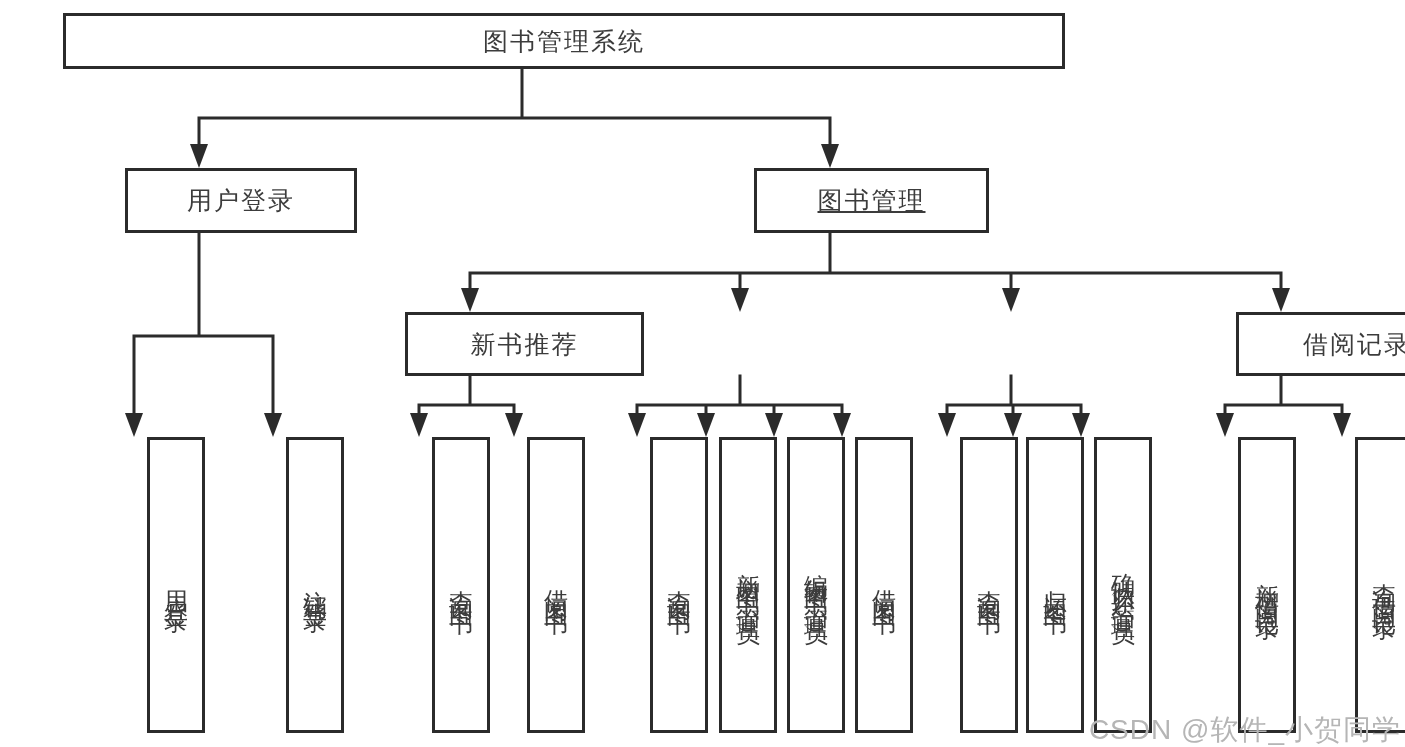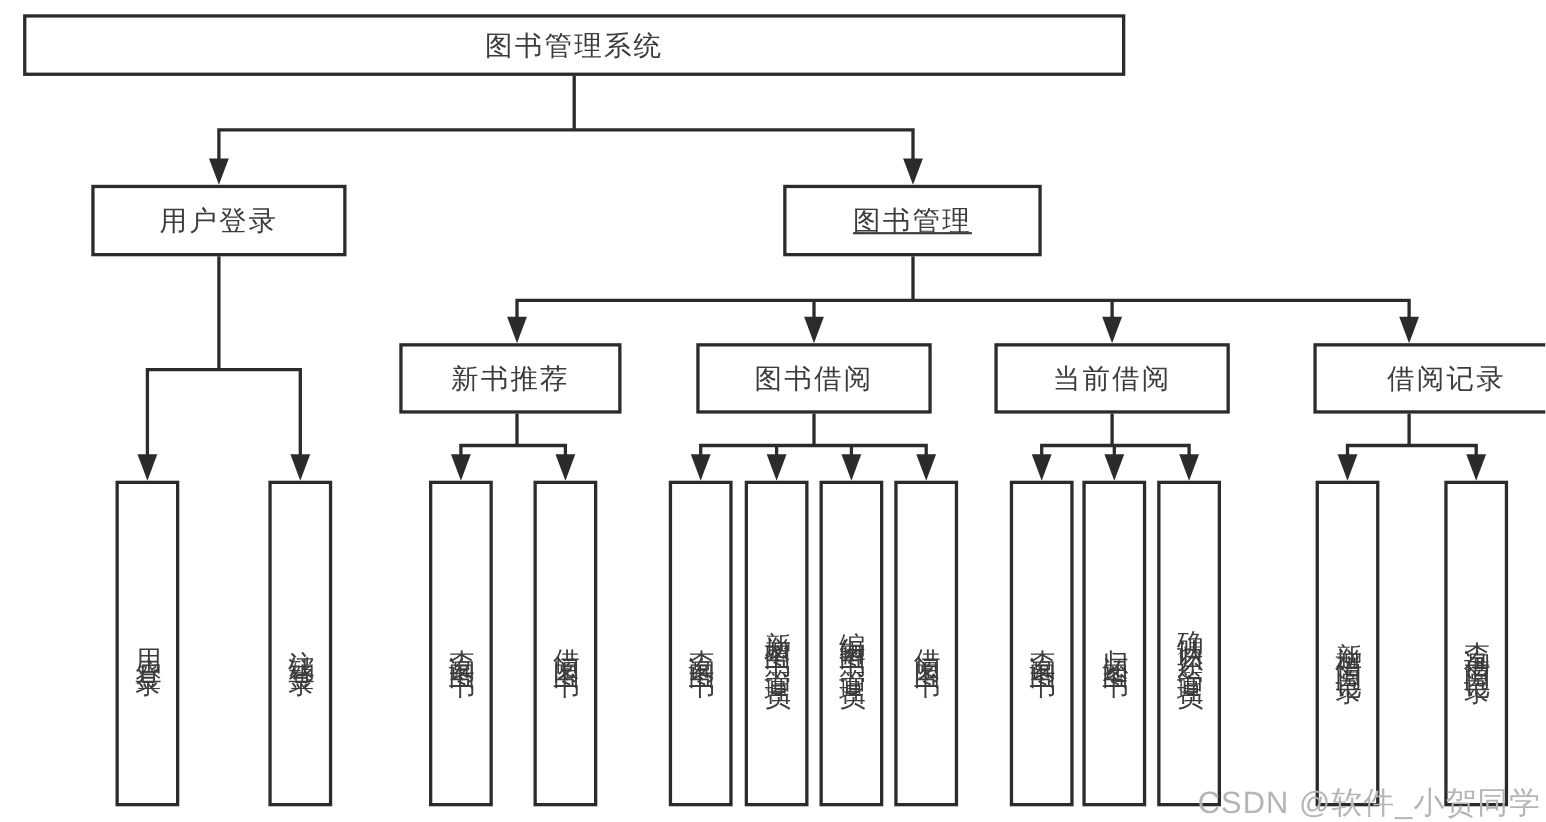--- a/index.html
+++ b/index.html
@@ -29,6 +29,7 @@
     display:flex;align-items:center;justify-content:center;
     text-align:center;
     z-index:2;
+    margin-left:42px;
   }
   .h{font-size:25px;letter-spacing:2px;white-space:nowrap;}
   .v{

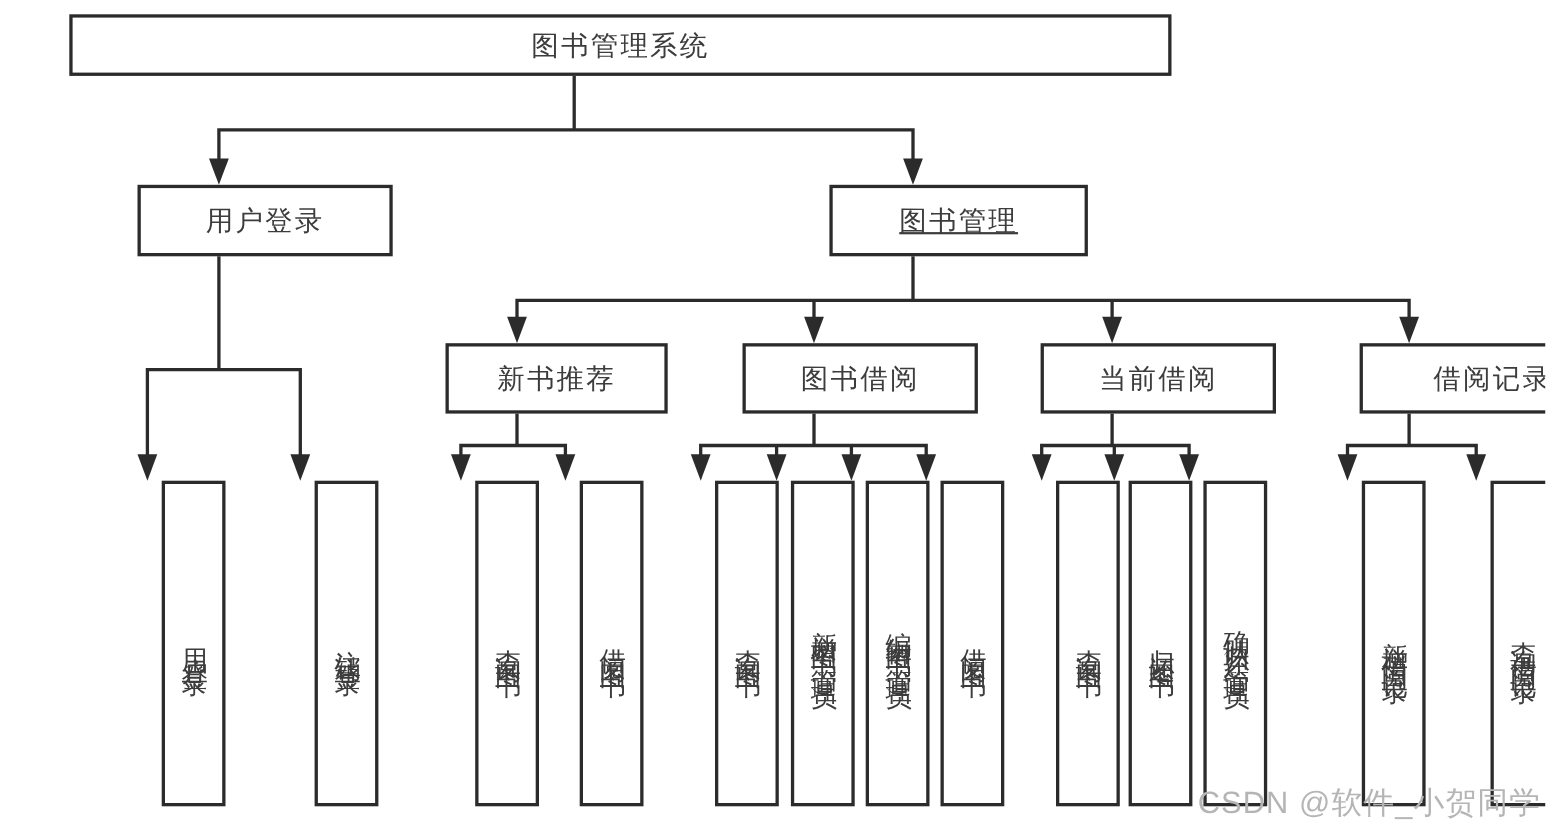--- a/index.html
+++ b/index.html
@@ -42,7 +42,7 @@
   #n-root{left:21px;top:13px;width:1002px;height:56px;}
   #n-user-login{left:83px;top:168px;width:232px;height:65px;}
   #n-book-mgmt{left:712px;top:168px;width:235px;height:65px;text-decoration:underline;}
-  #n-new-book-rec{left:363px;top:312px;width:202px;height:64px;}
+  #n-new-book-rec{left:363px;top:312px;width:239px;height:64px;}
   #n-book-borrow{left:633px;top:312px;width:214px;height:64px;}
   #n-current-borrow{left:904px;top:312px;width:214px;height:64px;}
   #n-borrow-records{left:1194px;top:312px;width:242px;height:64px;}

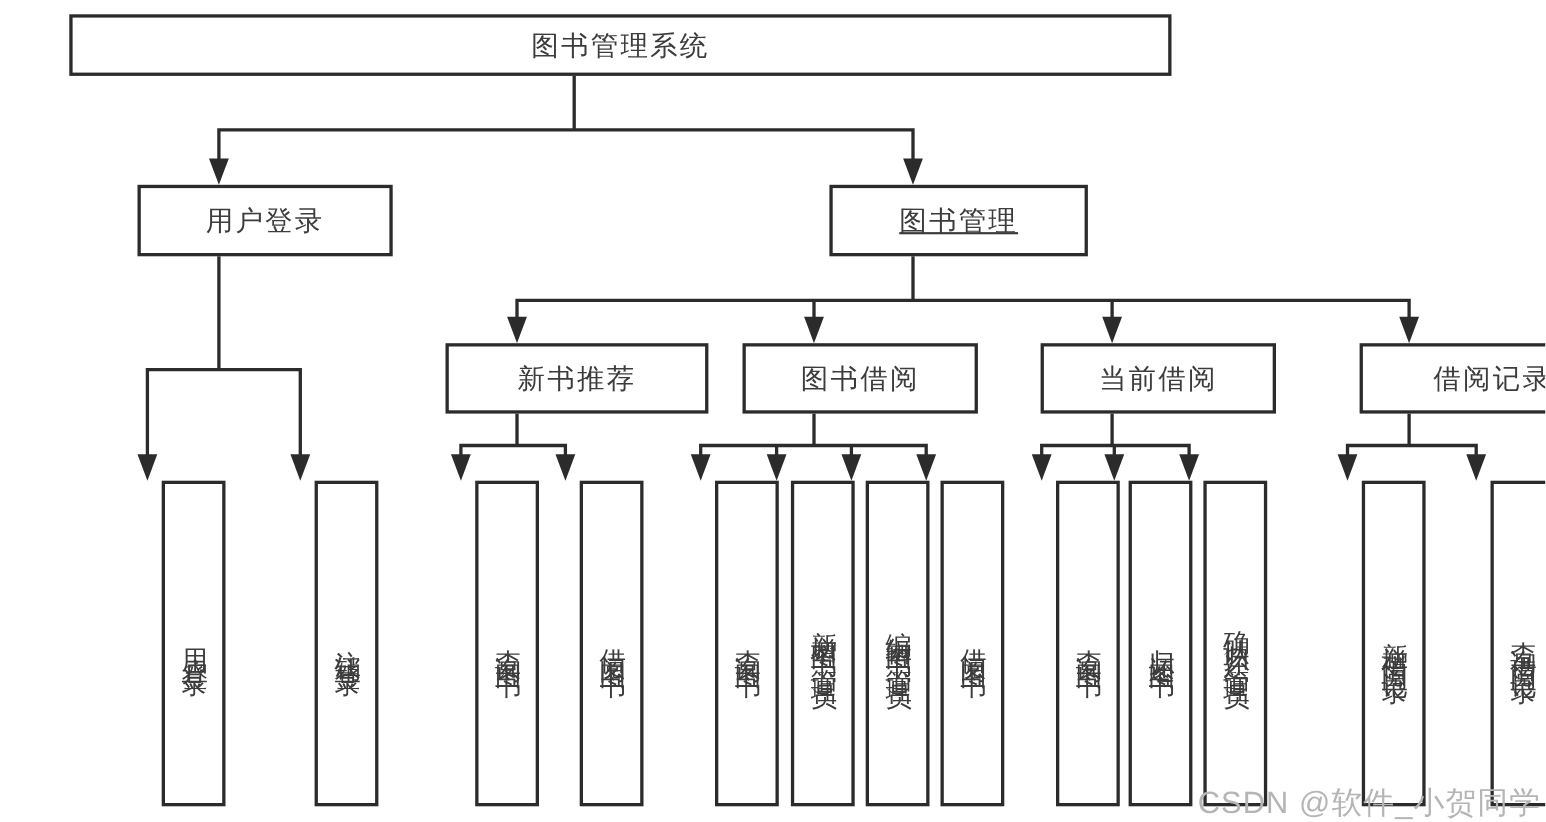--- a/index.html
+++ b/index.html
@@ -117,7 +117,6 @@
   <div class="node h" id="n-book-mgmt">图书管理</div>
 
   <div class="node h" id="n-new-book-rec">新书推荐</div>
-  <div class="node h" id="n-book-borrow">图书借阅</div>
   <div class="node h" id="n-current-borrow">当前借阅</div>
   <div class="node h" id="n-borrow-records">借阅记录</div>
 

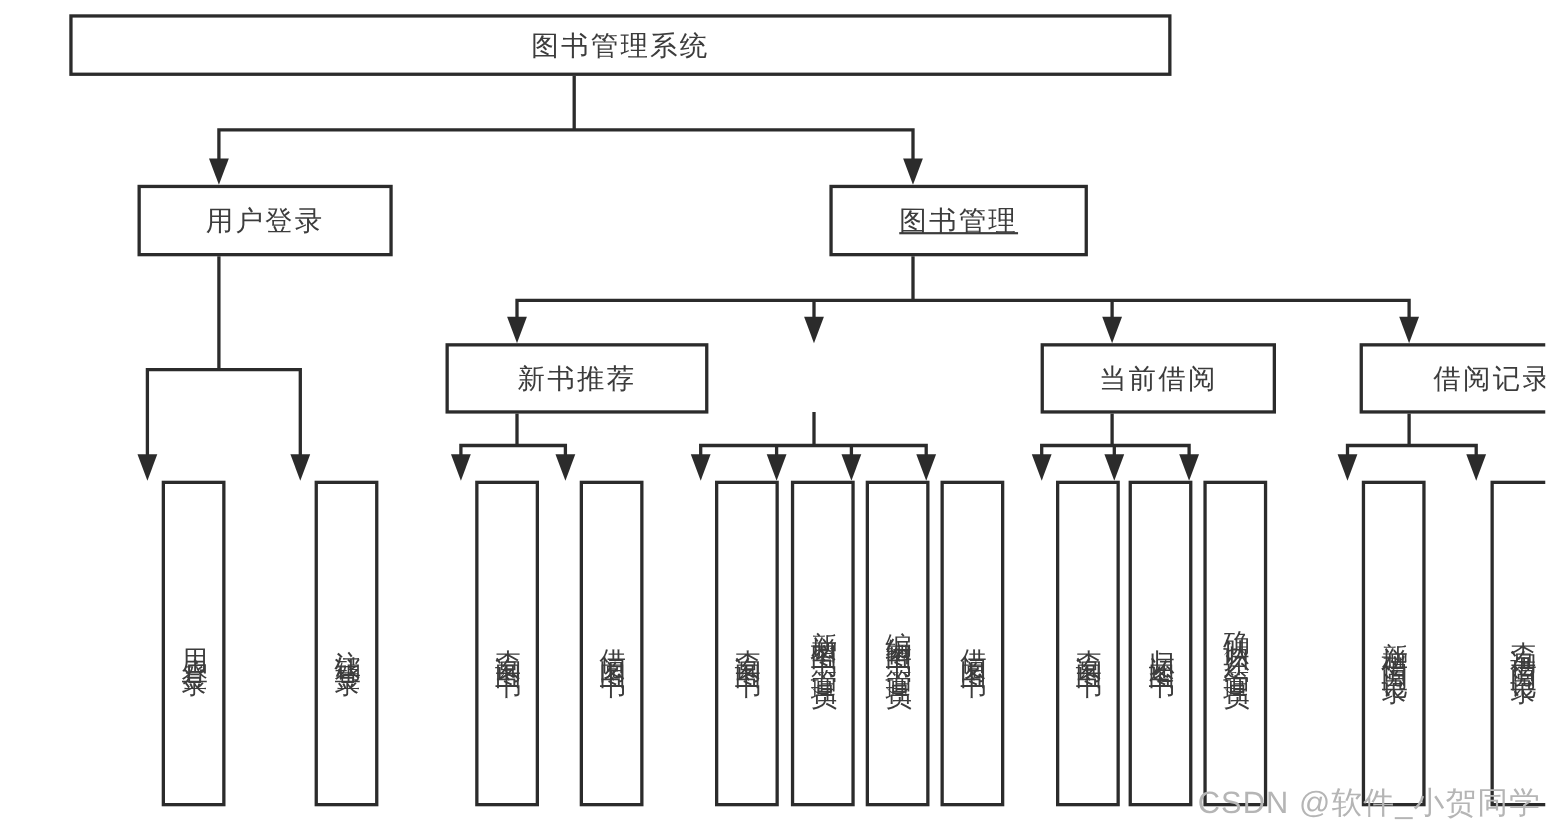--- a/index.html
+++ b/index.html
@@ -117,7 +117,6 @@
   <div class="node h" id="n-book-mgmt">图书管理</div>
 
   <div class="node h" id="n-new-book-rec">新书推荐</div>
-  <div class="node h" id="n-current-borrow">当前借阅</div>
   <div class="node h" id="n-borrow-records">借阅记录</div>
 
   <div class="node v leaf" id="n-leaf-1">用户登录</div>

